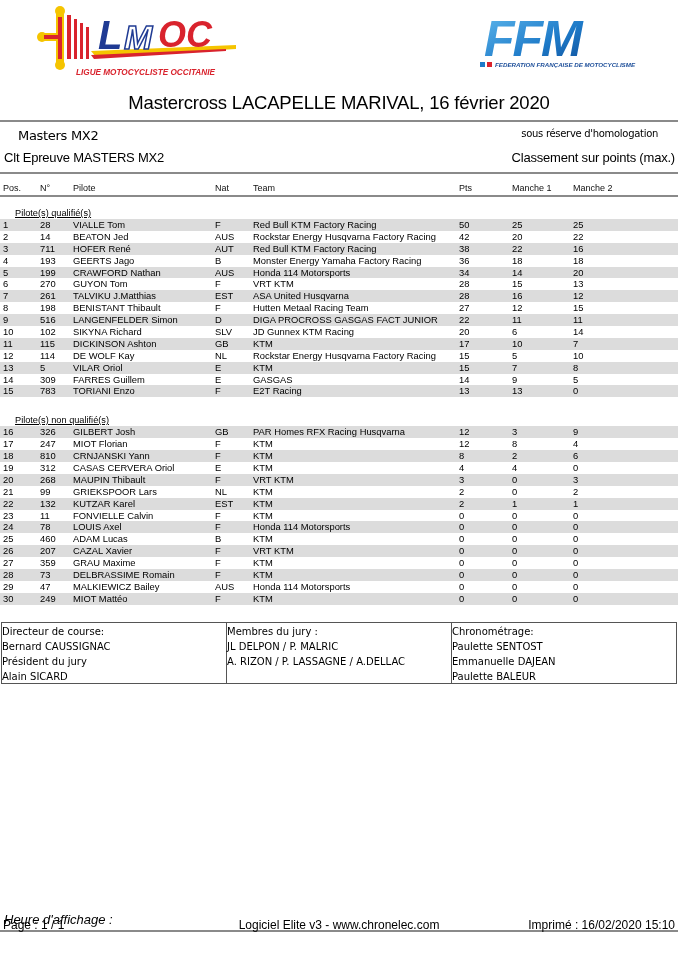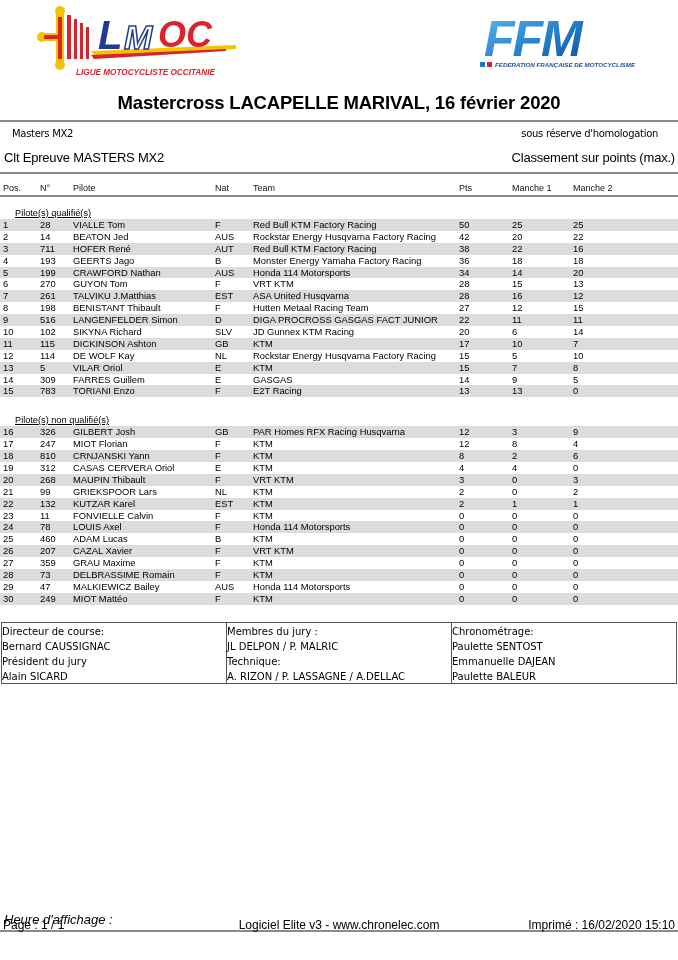--- a/index.html
+++ b/index.html
@@ -10,7 +10,7 @@
   #lmoc-logo { left: 36px; top: 3px; width: 200px; height: 76px; }
   #ffm-logo { left: 476px; top: 10px; width: 175px; height: 62px; }
 
-  .title { left: 0; top: 92px; width: 678px; text-align: center; font-size: 18.5px; font-weight: bold; letter-spacing: -0.2px; }
+  .title { left: 0; top: 92px; width: 678px; text-align: center; font-size: 18.5px; font-weight: normal; letter-spacing: -0.2px; }
   .rule { left: 0; width: 678px; height: 2px; background: #8a8a8a; }
   .rule.thin { height: 1.5px; }
 

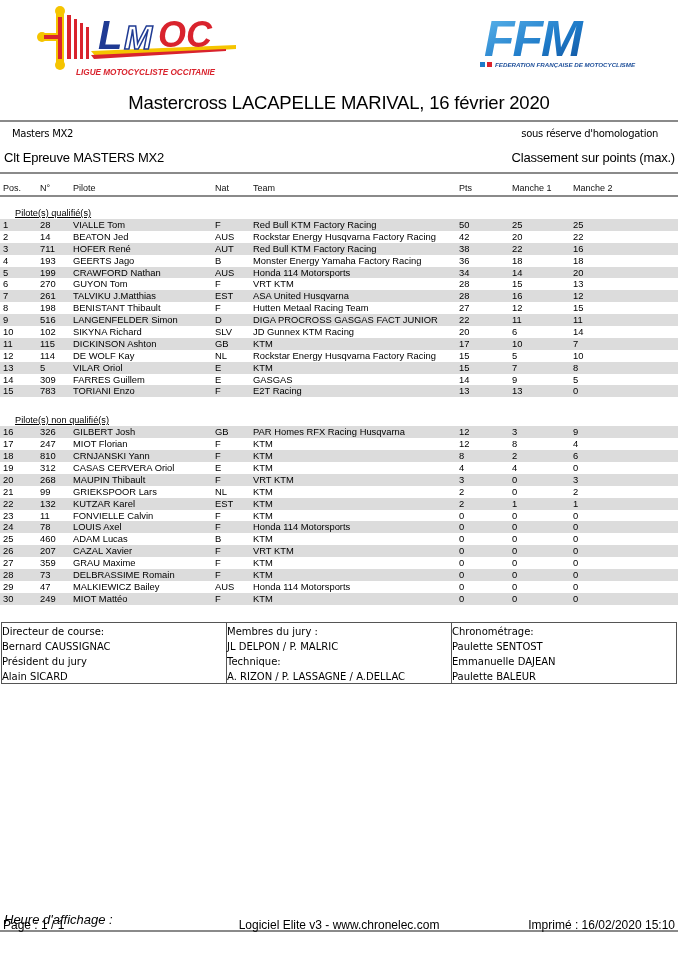--- a/index.html
+++ b/index.html
@@ -15,7 +15,7 @@
   .rule.thin { height: 1.5px; }
 
   .comic { font-family: "DejaVu Sans", sans-serif; }
-  .sub1-left { left: 12px; top: 128px; font-size: 10px; font-style: normal; letter-spacing: -0.3px; text-align: center; }
+  .sub1-left { left: 18px; top: 128px; font-size: 13px; font-style: normal; letter-spacing: -0.3px; text-align: center; }
   .sub1-right { right: 20px; top: 128px; font-size: 10px; letter-spacing: -0.3px; }
   .sub2-left { left: 4px; top: 150px; font-size: 13px; letter-spacing: -0.2px; }
   .sub2-right { right: 3px; top: 150px; font-size: 13px; letter-spacing: -0.2px; }

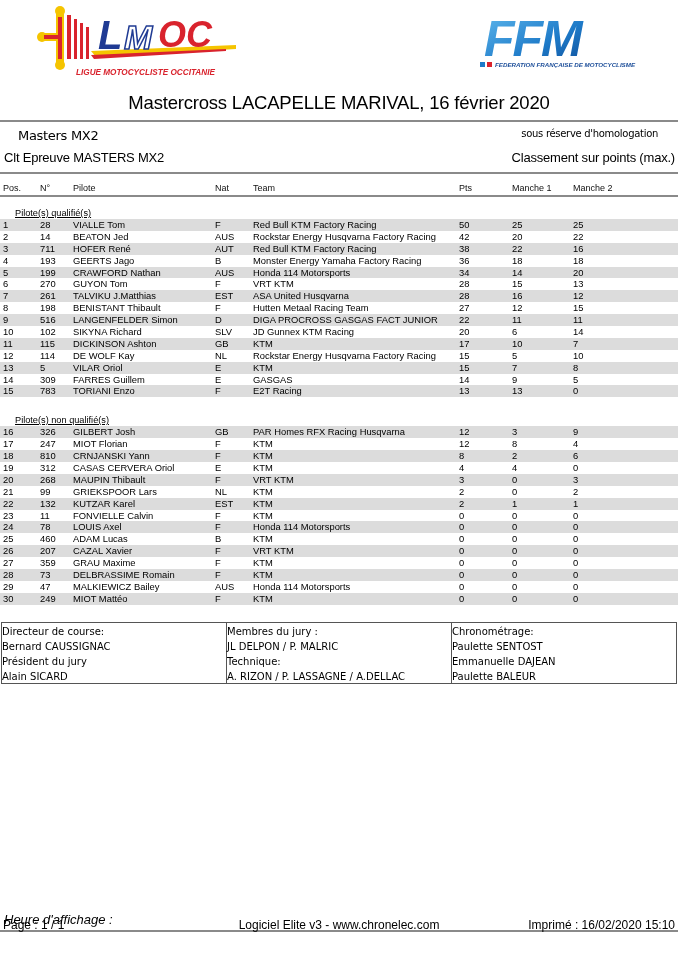--- a/index.html
+++ b/index.html
@@ -418,7 +418,6 @@
   <div class="off-col comic">
     <div>Membres du jury :</div>
     <div>JL DELPON / P. MALRIC</div>
-    <div>Technique:</div>
     <div>A. RIZON / P. LASSAGNE / A.DELLAC</div>
   </div>
   <div class="off-col comic">

